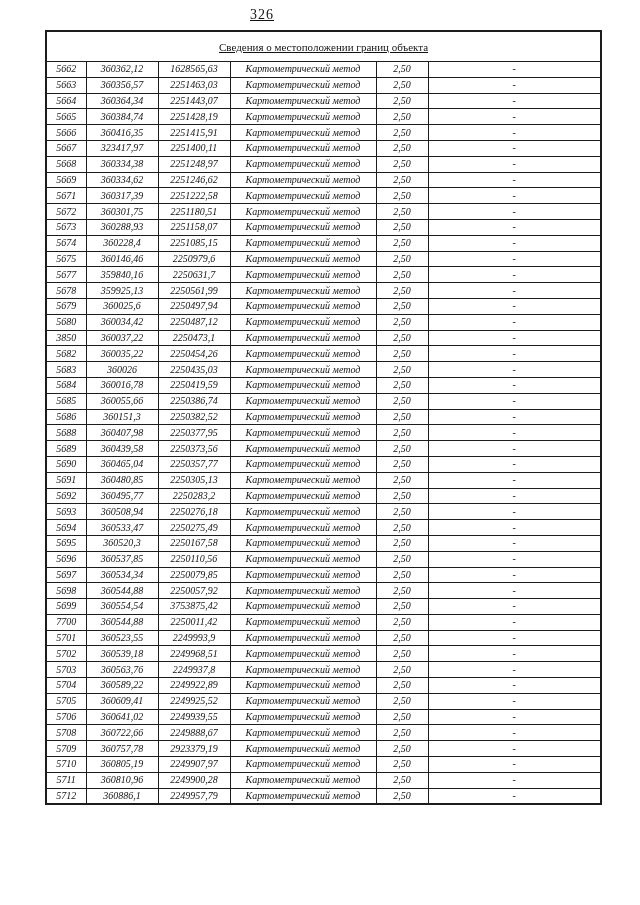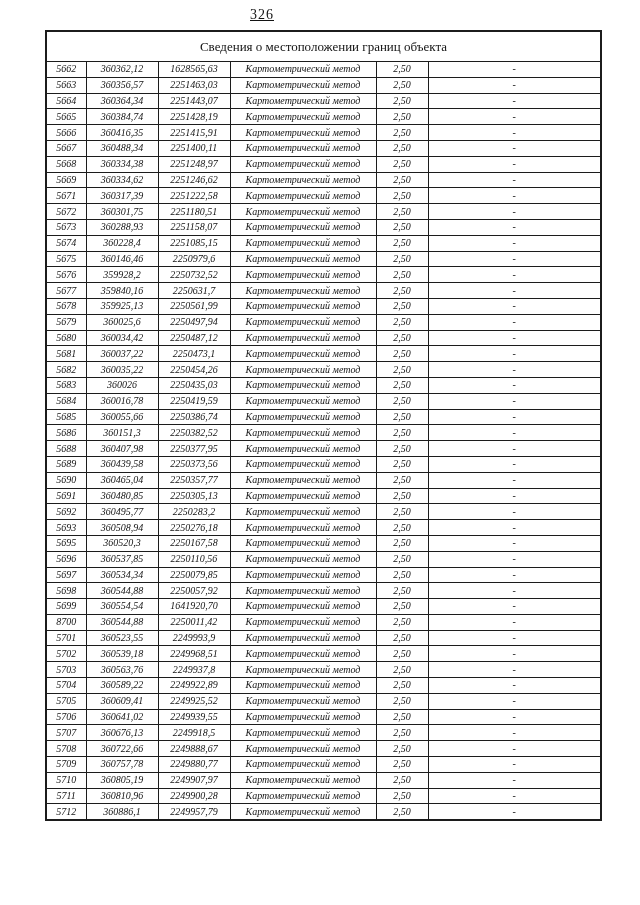--- a/index.html
+++ b/index.html
@@ -47,7 +47,8 @@
   th.table-title {
     height: 29px;
     font-weight: normal;
-    font-size: 13px;
+    font-size: 11px;
+    text-decoration: underline;
   }
   table.boundary-table td {
     height: 14.8px;

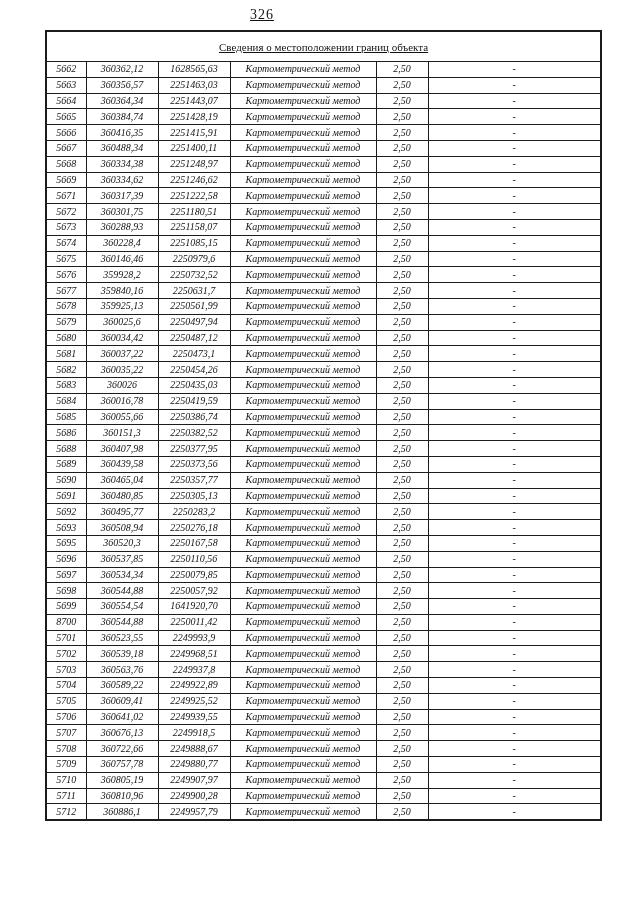--- a/index.html
+++ b/index.html
@@ -127,7 +127,7 @@
       </tr>
       <tr>
         <td>5667</td>
-        <td>360488,34</td>
+        <td>323417,97</td>
         <td>2251400,11</td>
         <td>Картометрический метод</td>
         <td>2,50</td>

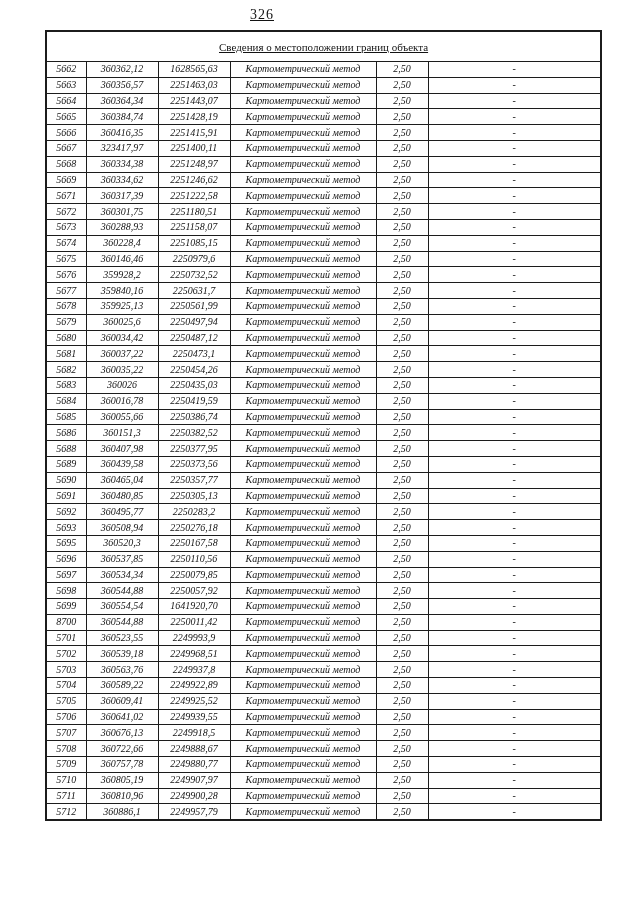--- a/index.html
+++ b/index.html
@@ -190,14 +190,6 @@
         <td>-</td>
       </tr>
       <tr>
-        <td>5676</td>
-        <td>359928,2</td>
-        <td>2250732,52</td>
-        <td>Картометрический метод</td>
-        <td>2,50</td>
-        <td>-</td>
-      </tr>
-      <tr>
         <td>5677</td>
         <td>359840,16</td>
         <td>2250631,7</td>

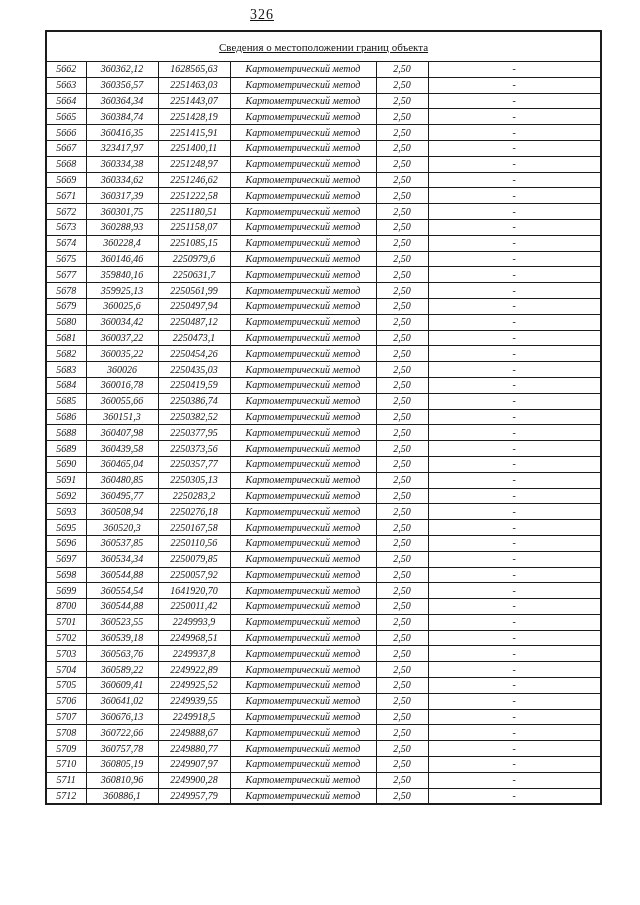--- a/index.html
+++ b/index.html
@@ -222,7 +222,7 @@
         <td>-</td>
       </tr>
       <tr>
-        <td>5681</td>
+        <td>3850</td>
         <td>360037,22</td>
         <td>2250473,1</td>
         <td>Картометрический метод</td>

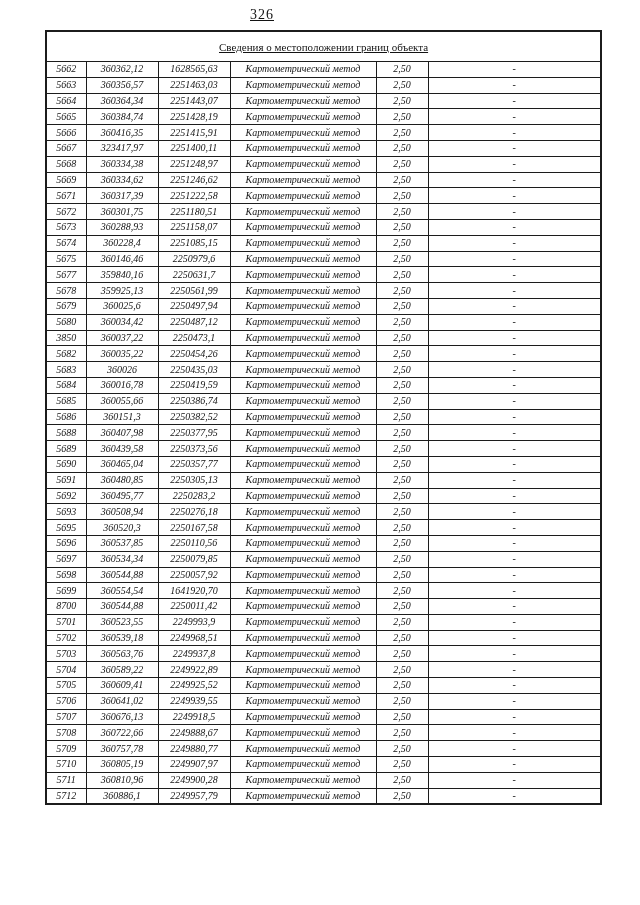--- a/index.html
+++ b/index.html
@@ -318,6 +318,14 @@
         <td>-</td>
       </tr>
       <tr>
+        <td>5694</td>
+        <td>360533,47</td>
+        <td>2250275,49</td>
+        <td>Картометрический метод</td>
+        <td>2,50</td>
+        <td>-</td>
+      </tr>
+      <tr>
         <td>5695</td>
         <td>360520,3</td>
         <td>2250167,58</td>

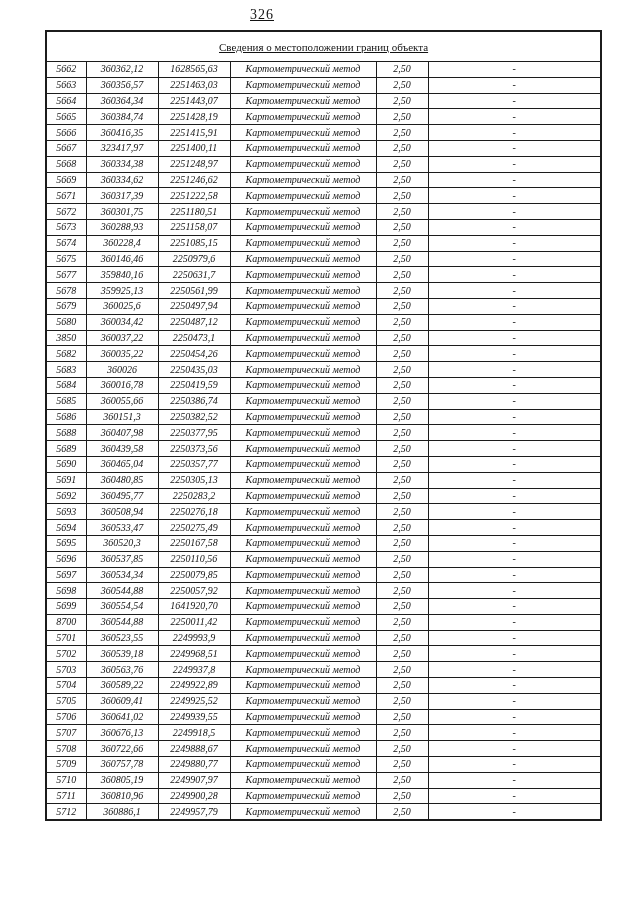--- a/index.html
+++ b/index.html
@@ -360,7 +360,7 @@
       <tr>
         <td>5699</td>
         <td>360554,54</td>
-        <td>1641920,70</td>
+        <td>3753875,42</td>
         <td>Картометрический метод</td>
         <td>2,50</td>
         <td>-</td>

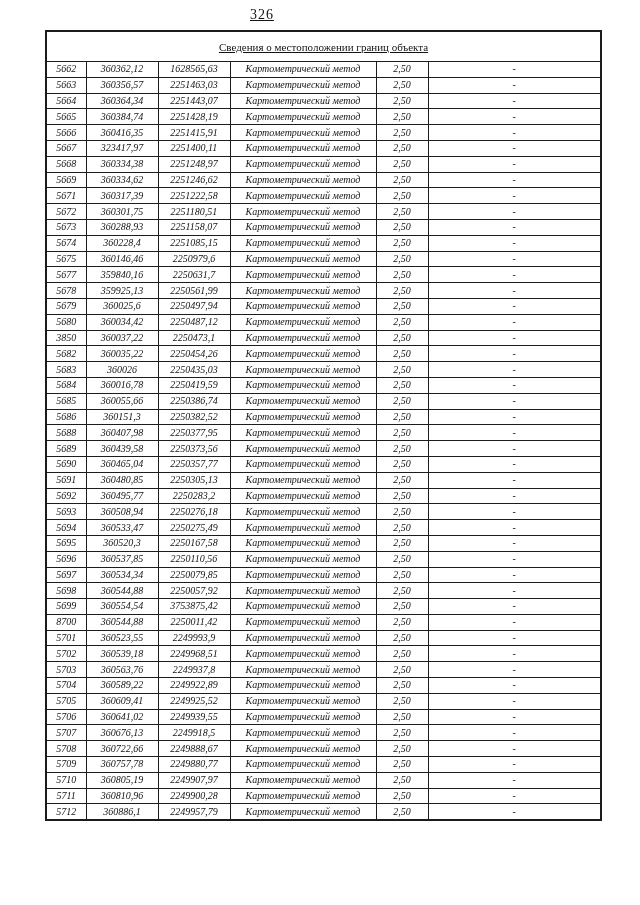--- a/index.html
+++ b/index.html
@@ -366,7 +366,7 @@
         <td>-</td>
       </tr>
       <tr>
-        <td>8700</td>
+        <td>7700</td>
         <td>360544,88</td>
         <td>2250011,42</td>
         <td>Картометрический метод</td>

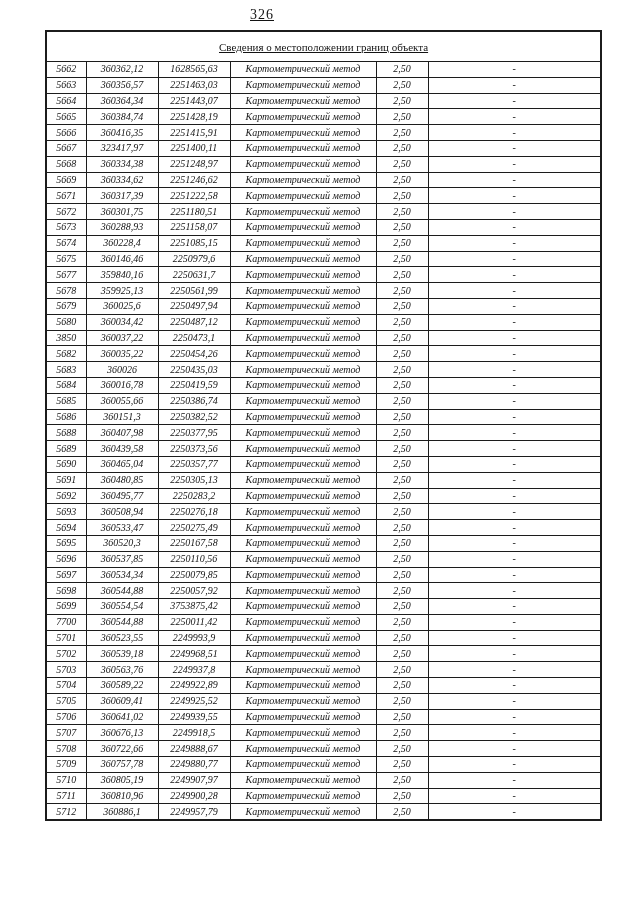--- a/index.html
+++ b/index.html
@@ -422,14 +422,6 @@
         <td>-</td>
       </tr>
       <tr>
-        <td>5707</td>
-        <td>360676,13</td>
-        <td>2249918,5</td>
-        <td>Картометрический метод</td>
-        <td>2,50</td>
-        <td>-</td>
-      </tr>
-      <tr>
         <td>5708</td>
         <td>360722,66</td>
         <td>2249888,67</td>

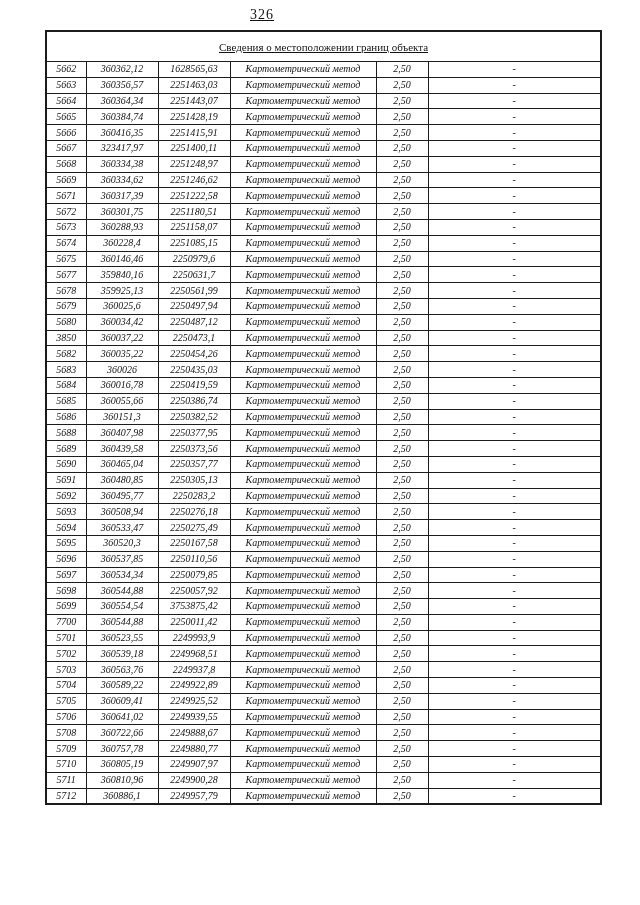--- a/index.html
+++ b/index.html
@@ -432,7 +432,7 @@
       <tr>
         <td>5709</td>
         <td>360757,78</td>
-        <td>2249880,77</td>
+        <td>2923379,19</td>
         <td>Картометрический метод</td>
         <td>2,50</td>
         <td>-</td>

